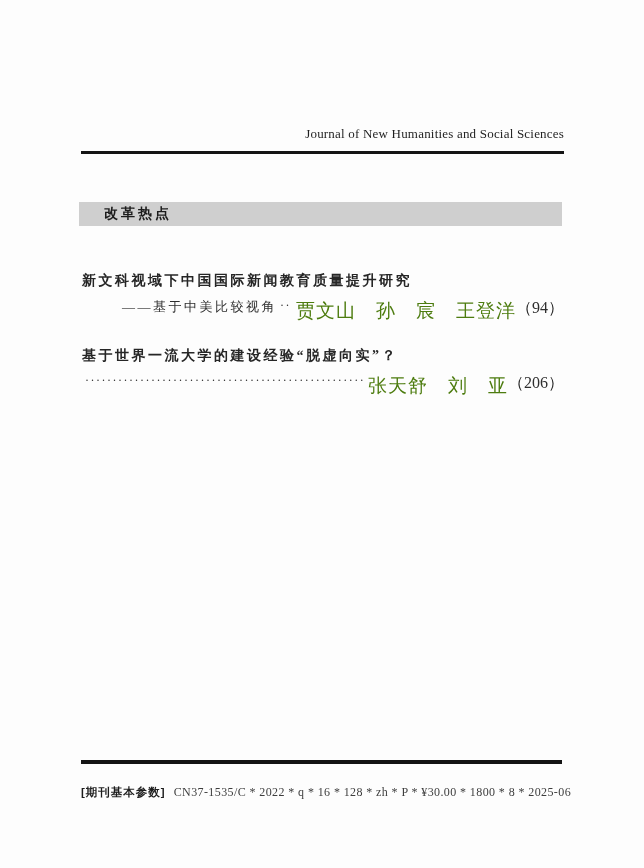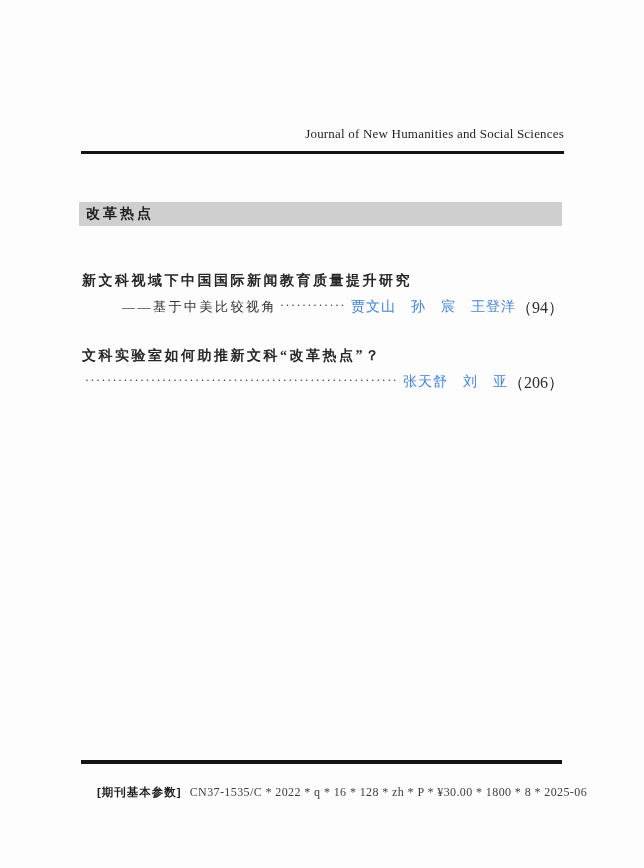--- a/index.html
+++ b/index.html
@@ -36,7 +36,7 @@
     background: #cfcfcf;
     display: flex;
     align-items: center;
-    padding-left: 7px;
+    padding-left: 25px;
   }
   .section-label {
     font-family: "Liberation Sans", "DejaVu Sans", sans-serif;

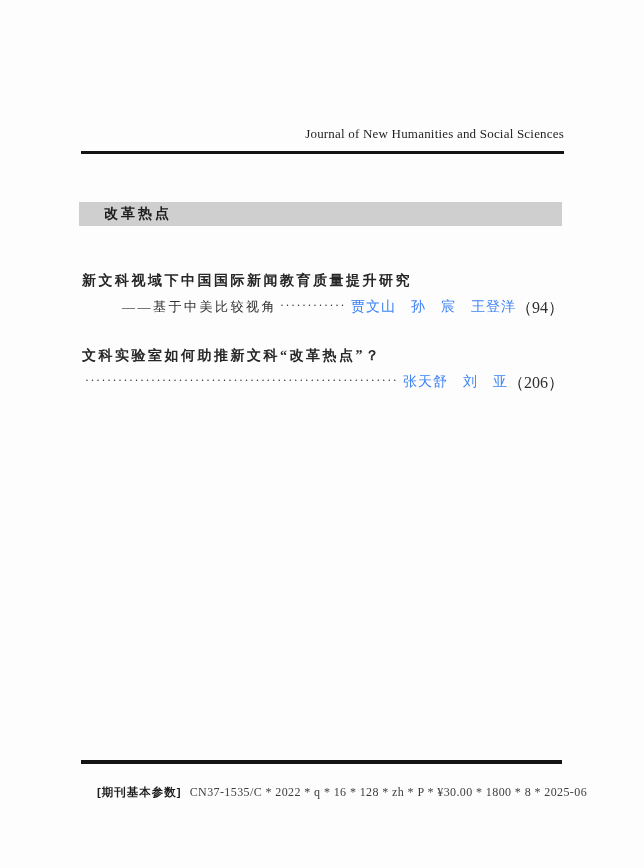--- a/index.html
+++ b/index.html
@@ -80,9 +80,9 @@
     white-space: nowrap;
   }
   .article-authors {
-    font-size: 14px;
+    font-size: 19px;
     letter-spacing: 1px;
-    color: #3b82f6;
+    color: #4d7c0f;
     flex: 0 0 auto;
   }
   .article-page {

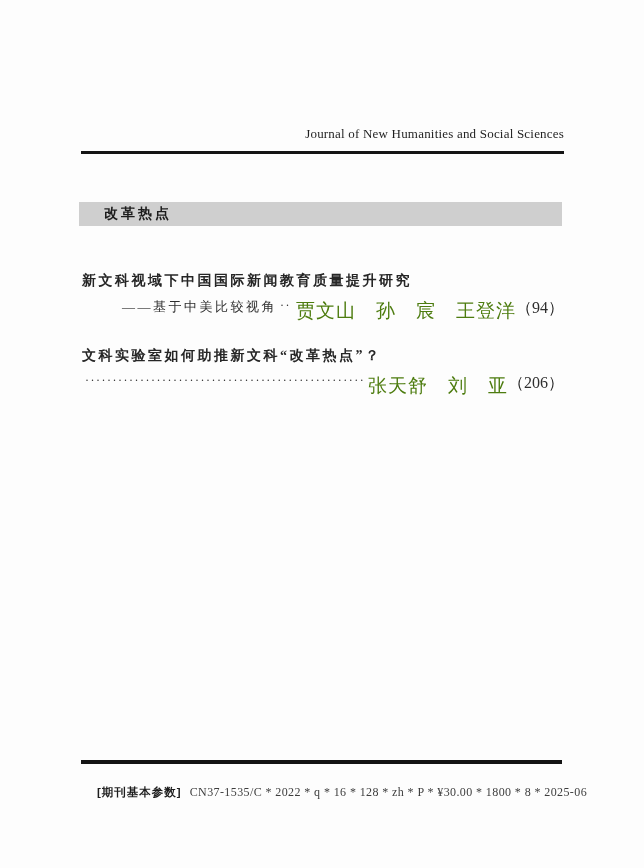--- a/index.html
+++ b/index.html
@@ -141,7 +141,7 @@
   </div>
 
   <div class="article article-2">
-    <div class="article-title">文科实验室如何助推新文科“改革热点”？</div>
+    <div class="article-title">基于世界一流大学的建设经验“脱虚向实”？</div>
     <div class="article-sub-row">
       <span class="dot-leader">····································································</span>
       <span class="article-authors">张天舒　刘　亚</span>

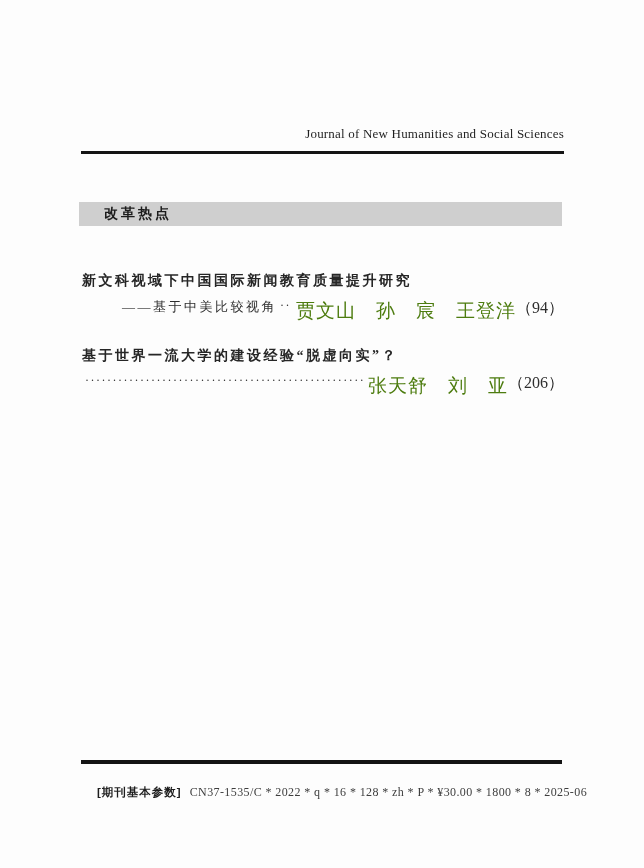--- a/index.html
+++ b/index.html
@@ -100,7 +100,7 @@
   }
   .footer-line {
     position: absolute;
-    top: 782px; left: 97px; right: 80px;
+    top: 782px; left: 81px; right: 80px;
     white-space: nowrap;
   }
   .footer-label {

